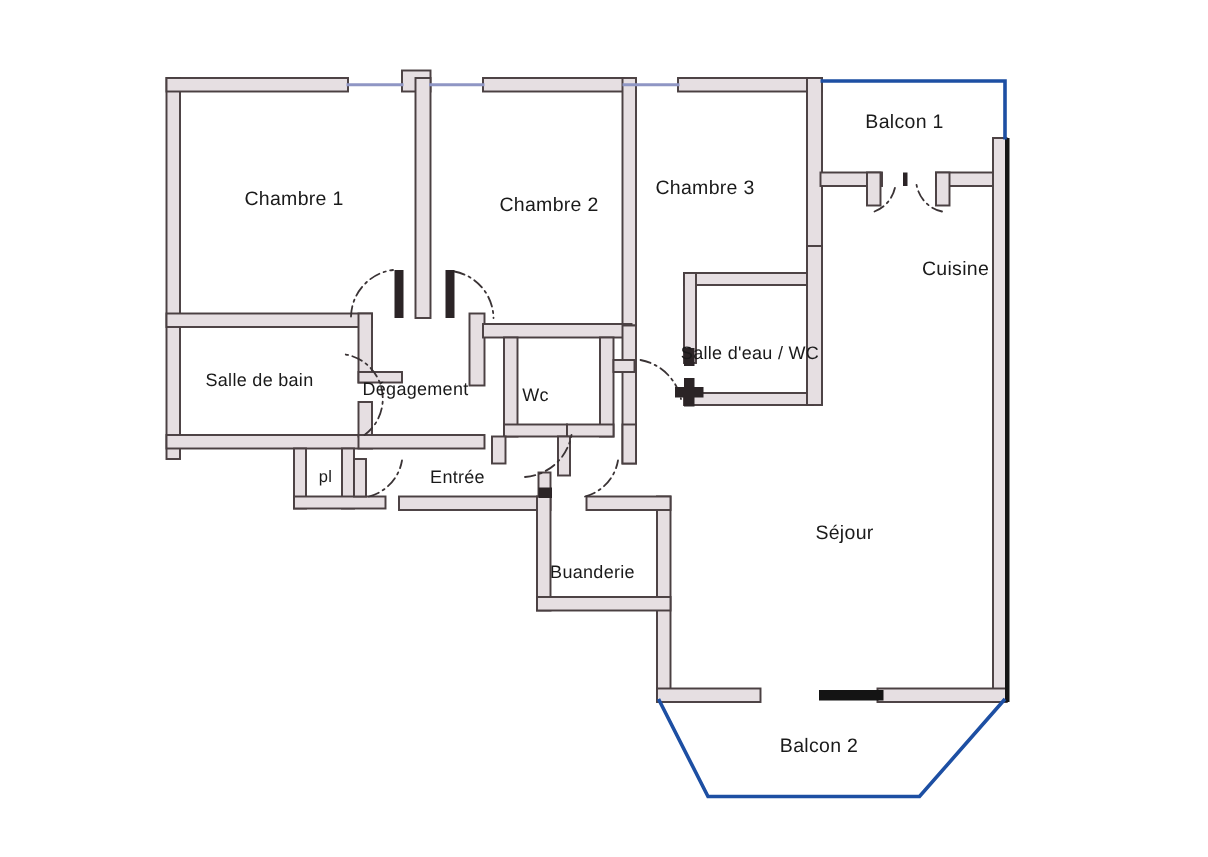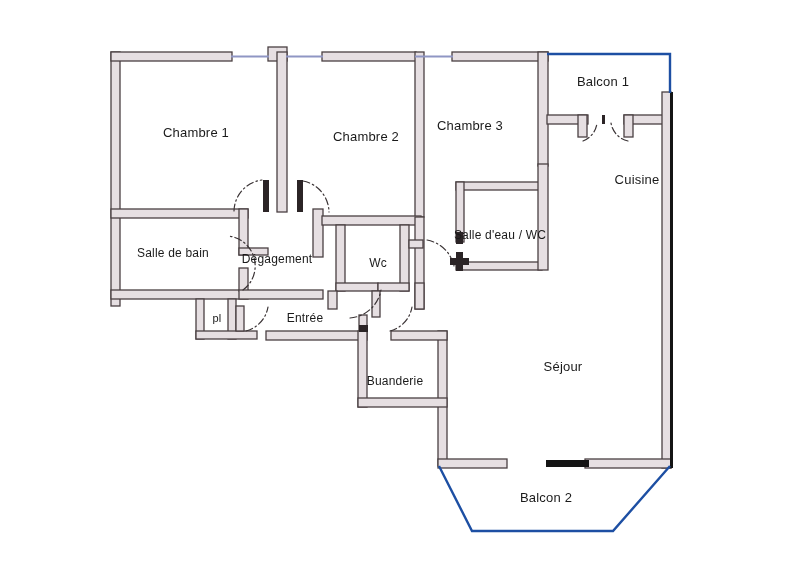--- a/index.html
+++ b/index.html
@@ -156,7 +156,7 @@
     <div class="room-label" style="left:596px; top:179px; font-size:13px;margin-left:41px;">Cuisine</div>
     <div class="room-label" style="left:173px; top:253px; font-size:12px;">Salle de bain</div>
     <div class="room-label" style="left:277px; top:259px; font-size:12px;">Dégagement</div>
-    <div class="room-label" style="left:357px; top:263px; font-size:12px;margin-left:21px;">Wc</div>
+    <div class="room-label" style="left:357px; top:263px; font-size:12px;">Wc</div>
     <div class="room-label" style="left:500px; top:235px; font-size:12px;">Salle d'eau / WC</div>
     <div class="room-label" style="left:217px; top:318px; font-size:11px;">pl</div>
     <div class="room-label" style="left:305px; top:318px; font-size:12px;">Entrée</div>

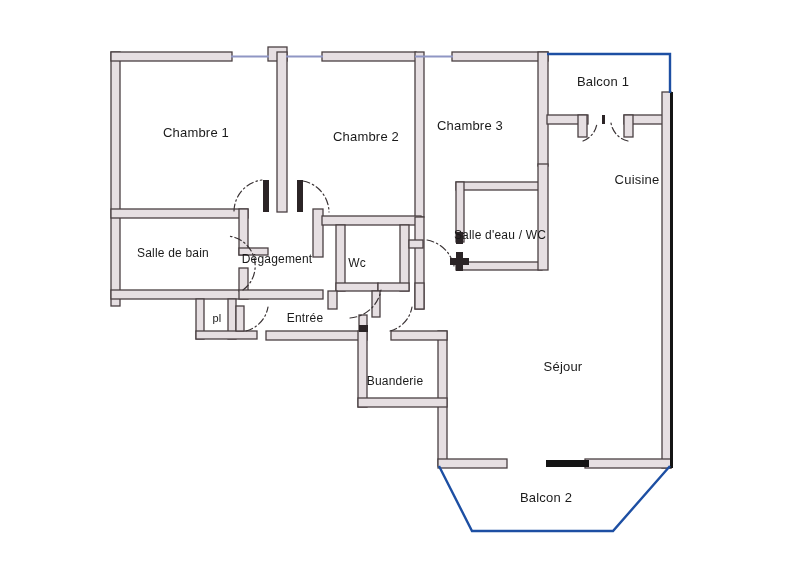--- a/index.html
+++ b/index.html
@@ -161,7 +161,7 @@
     <div class="room-label" style="left:217px; top:318px; font-size:11px;">pl</div>
     <div class="room-label" style="left:305px; top:318px; font-size:12px;">Entrée</div>
     <div class="room-label" style="left:395px; top:381px; font-size:12px;">Buanderie</div>
-    <div class="room-label" style="left:563px; top:355px; font-size:13px;margin-top:11px;">Séjour</div>
+    <div class="room-label" style="left:563px; top:355px; font-size:13px;">Séjour</div>
     <div class="room-label" style="left:546px; top:497px; font-size:13px;">Balcon 2</div>
   </div>
 

